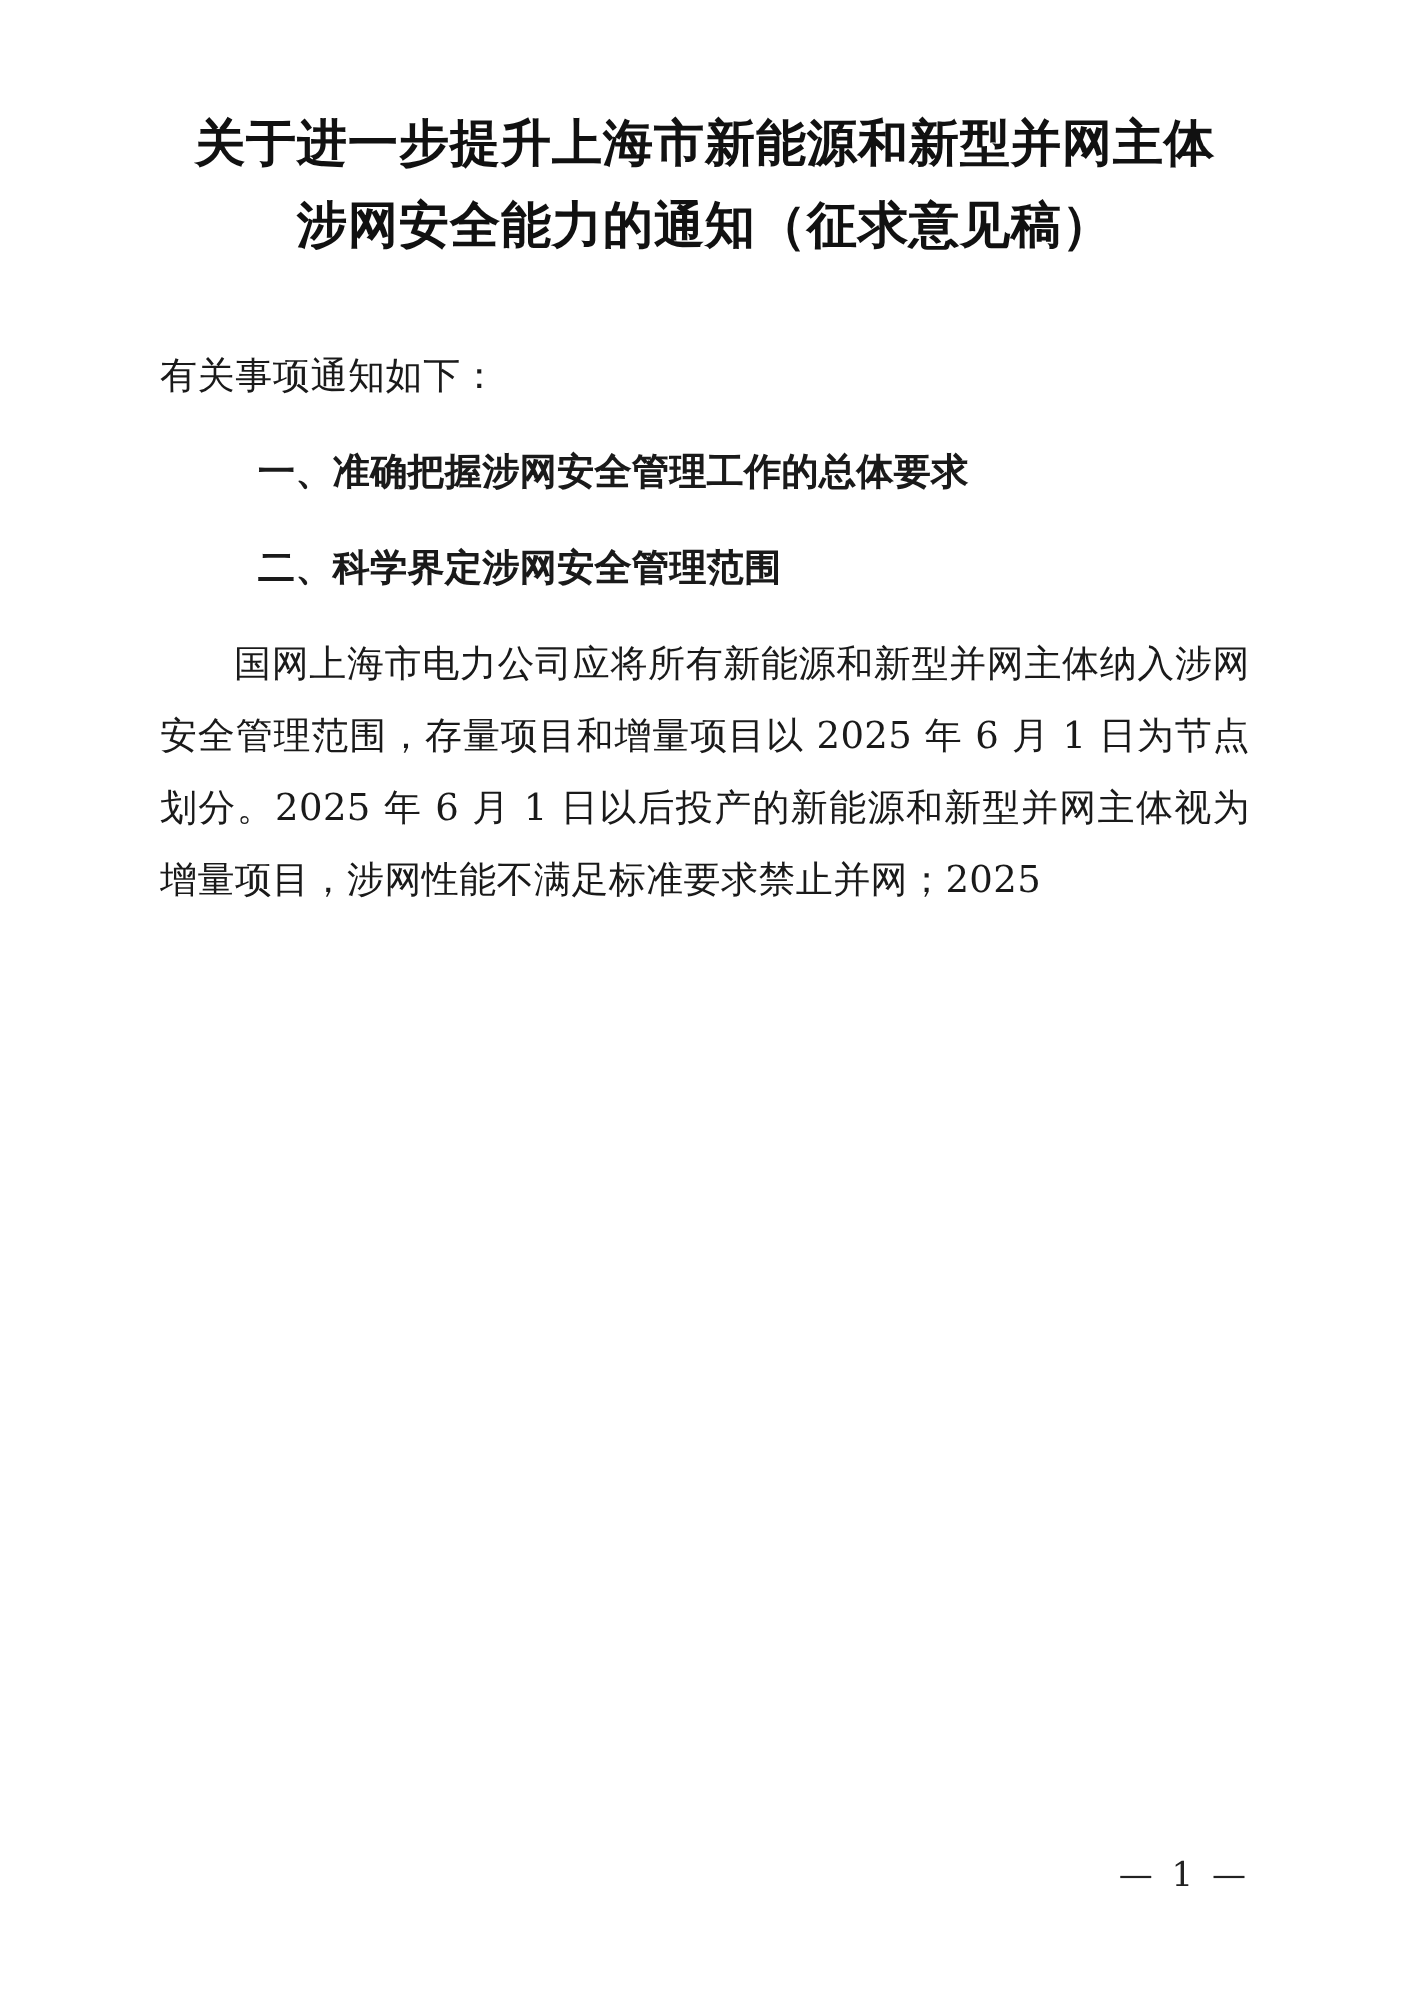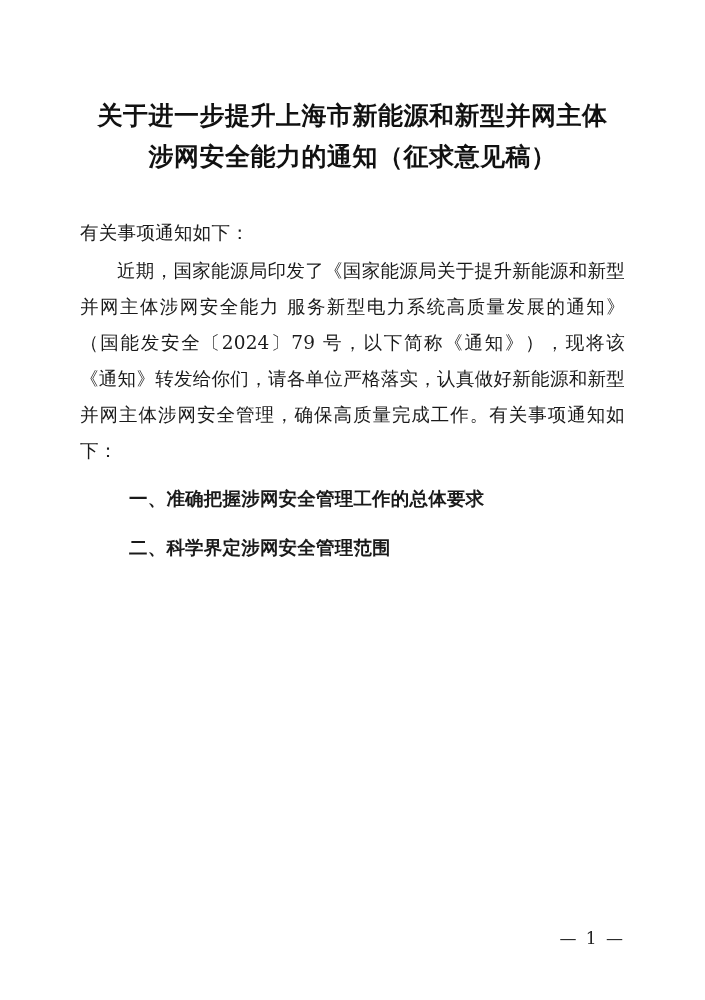--- a/index.html
+++ b/index.html
@@ -19,7 +19,7 @@
     width: 705px;
     height: 1000px;
     box-sizing: border-box;
-    padding: 96px 80px 40px 80px;
+    padding: 52px 80px 40px 80px;
   }
   .doc-title {
     text-align: center;

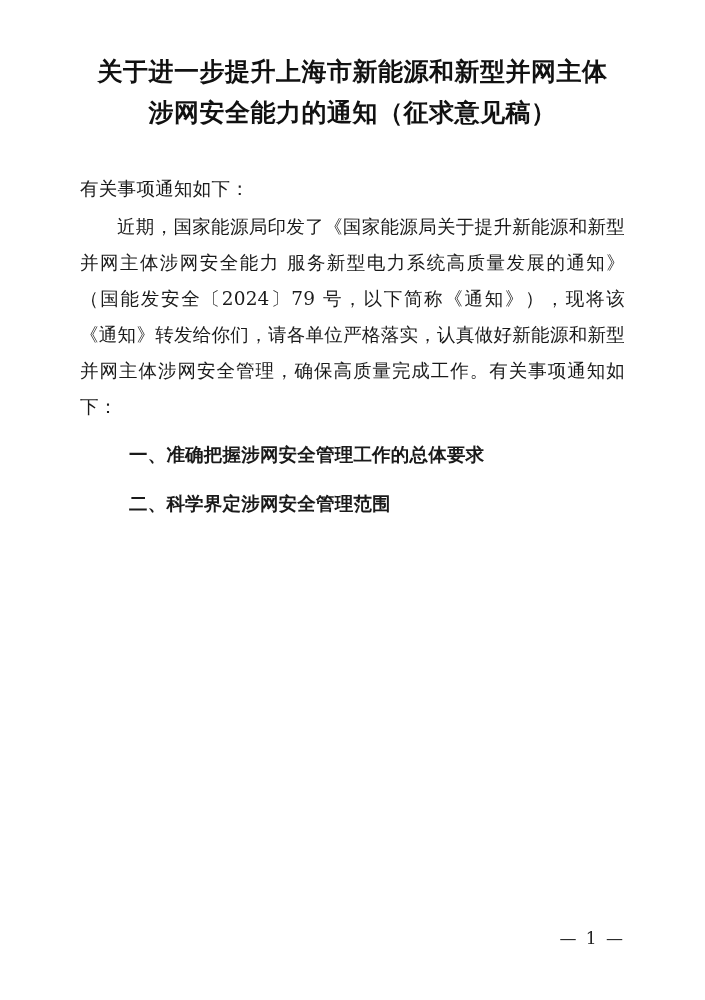--- a/index.html
+++ b/index.html
@@ -80,7 +80,6 @@
 
   <p class="salutation">有关事项通知如下：</p>
 
-  <p class="body-para">近期，国家能源局印发了《国家能源局关于提升新能源和新型并网主体涉网安全能力 服务新型电力系统高质量发展的通知》（国能发安全〔2024〕79 号，以下简称《通知》），现将该《通知》转发给你们，请各单位严格落实，认真做好新能源和新型并网主体涉网安全管理，确保高质量完成工作。有关事项通知如下：</p>
 
   <p class="heading-para">一、准确把握涉网安全管理工作的总体要求</p>
 

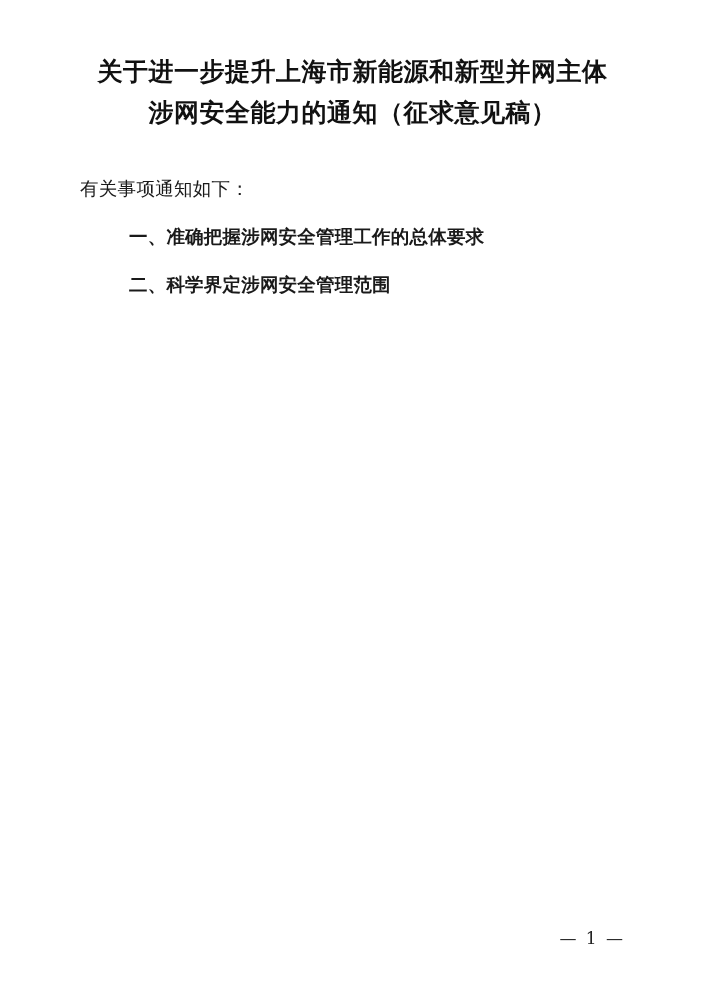--- a/index.html
+++ b/index.html
@@ -86,6 +86,7 @@
 
   <p class="heading-para">二、科学界定涉网安全管理范围</p>
 
+  <p class="body-para">国网上海市电力公司应将所有新能源和新型并网主体纳入涉网安全管理范围，存量项目和增量项目以 2025 年 6 月 1 日为节点划分。2025 年 6 月 1 日以后投产的新能源和新型并网主体视为增量项目，涉网性能不满足标准要求禁止并网；2025</p>
 
   <div class="page-number">— 1 —</div>
 

